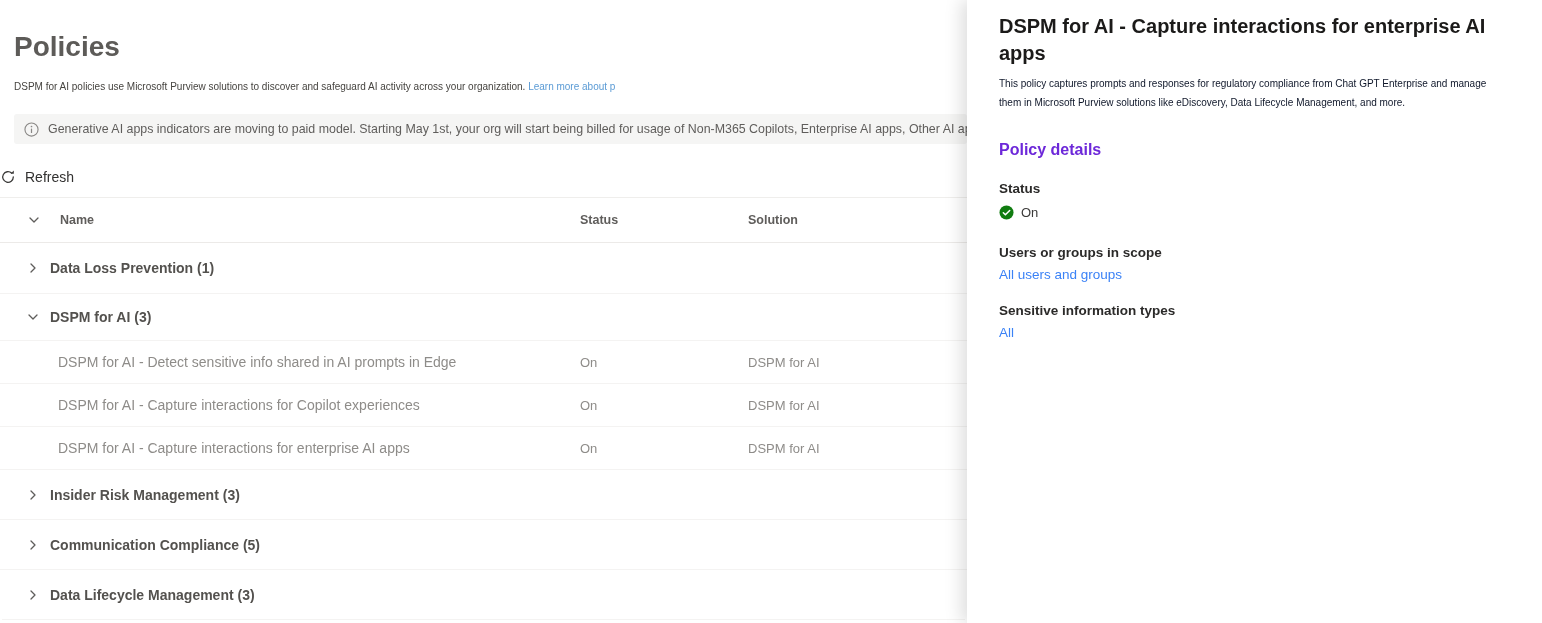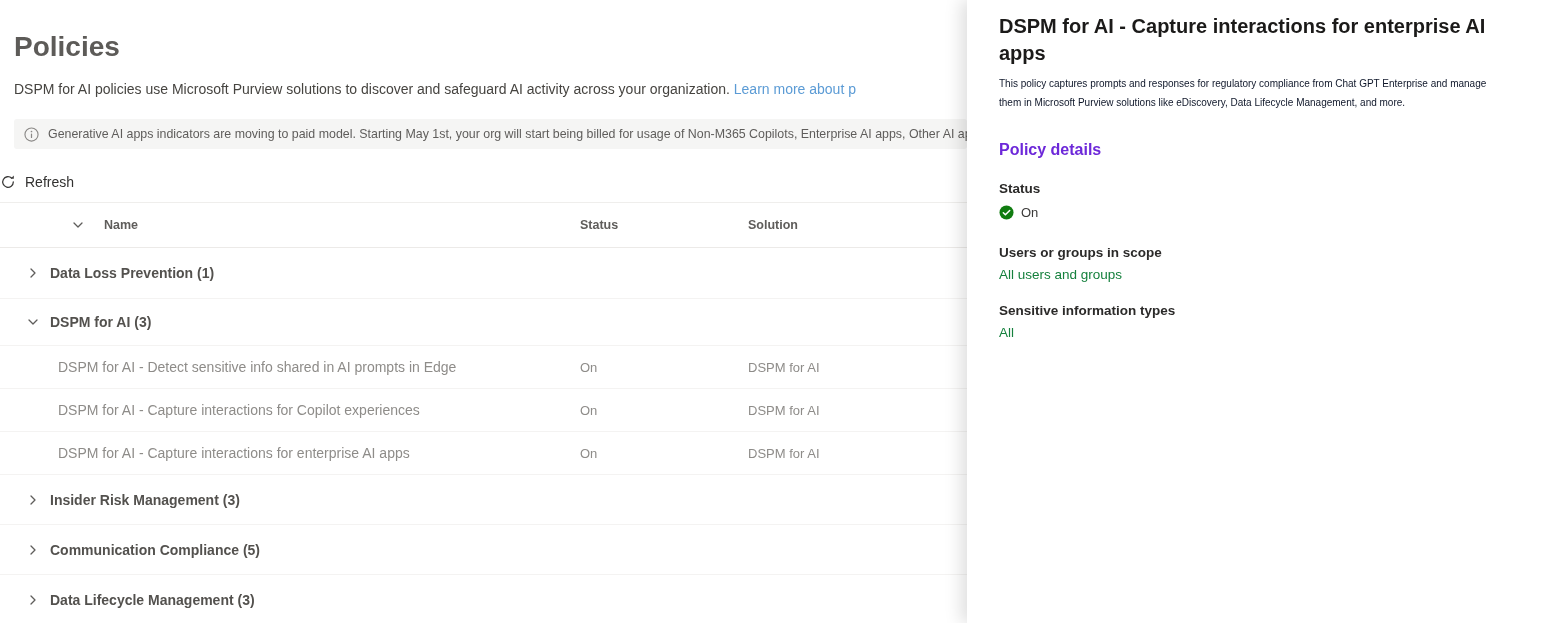--- a/index.html
+++ b/index.html
@@ -10,7 +10,7 @@
   
   .main { position:absolute; left:0; top:16px; width:967px; height:623px; overflow:hidden; background:#fff;border-radius:30px; }
   .page-title { margin:15px 0 0 14px; font-size:28px; font-weight:600; color:#5d5b58; }
-  .page-desc { margin:18px 0 0 14px; font-size:14px; color:#464440; white-space:nowrap; overflow:hidden; width:953px; }
+  .page-desc { margin:18px 0 0 14px; font-size:10px; color:#464440; white-space:nowrap; overflow:hidden; width:953px; }
   .page-desc a { color:#5b9bd5; text-decoration:none; cursor:pointer; }
 
   .banner { margin:22px 0 0 14px; width:953px; height:30px; background:#f5f5f4; border-radius:3px;

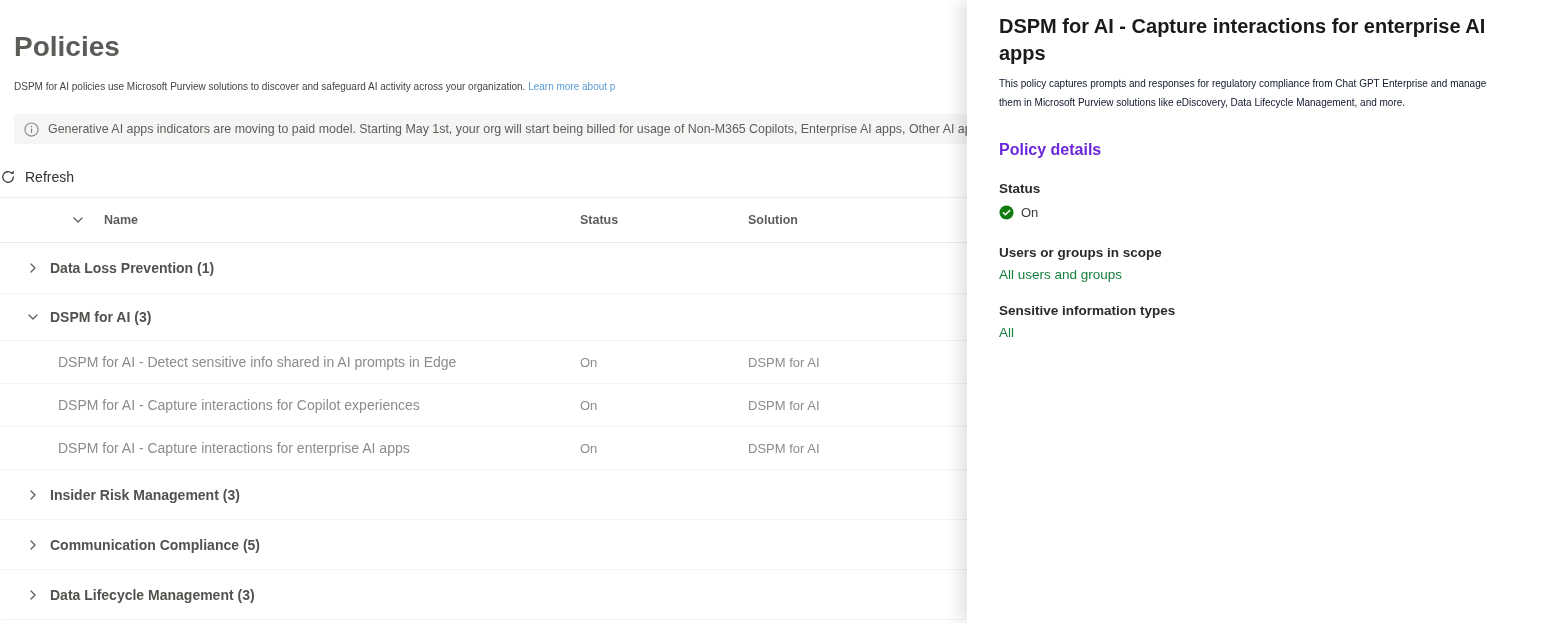--- a/index.html
+++ b/index.html
@@ -25,7 +25,7 @@
   .divider { border-top:1px solid #efeeec; }
 
   .thead { position:relative; height:45px; display:flex; align-items:center;
-    font-size:12.5px; font-weight:600; color:#5f5d5b; border-bottom:1px solid #eceae8;padding-left:44px; }
+    font-size:12.5px; font-weight:600; color:#5f5d5b; border-bottom:1px solid #eceae8; }
   .thead .chev { margin-left:28px; display:flex; }
   .thead .th-name { margin-left:20px; }
 

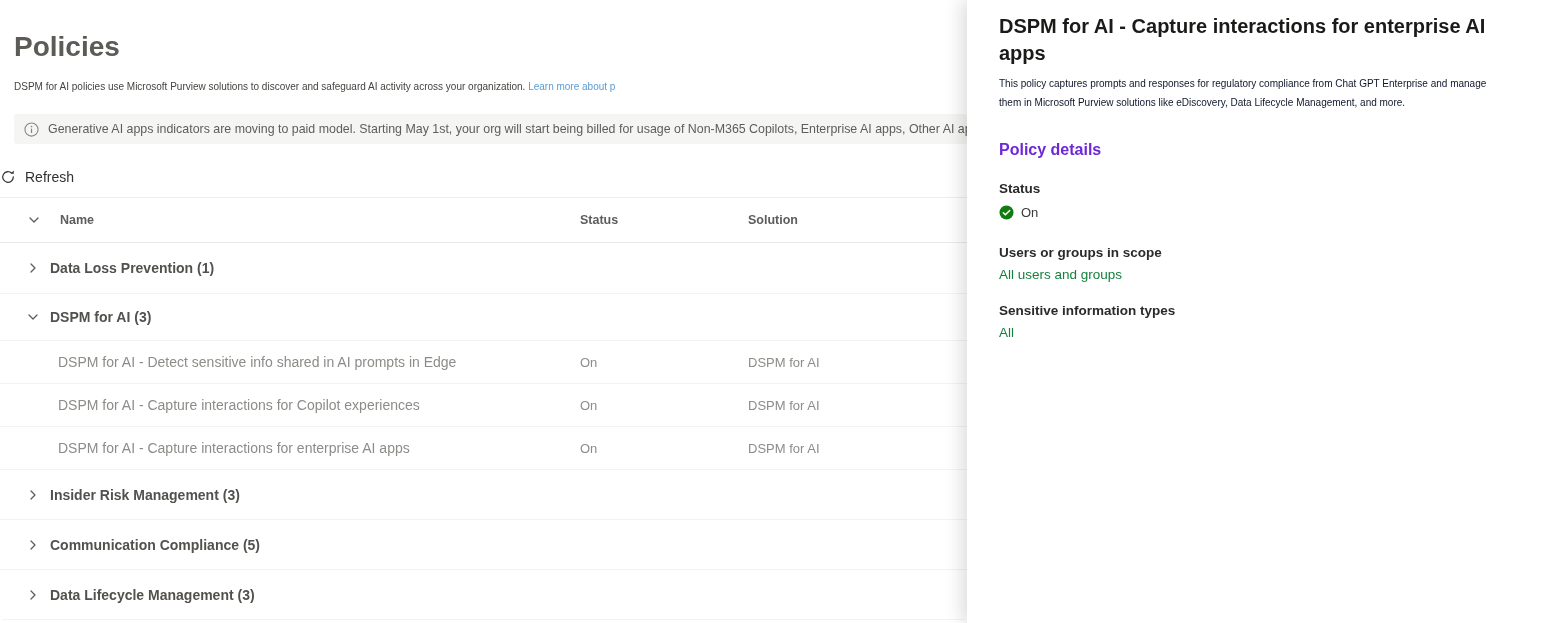--- a/index.html
+++ b/index.html
@@ -50,7 +50,7 @@
   .panel-desc { margin-top:7px; font-size:10px; line-height:19px; color:#0f172a; }
   .details-h { margin-top:29px; font-size:16px; font-weight:700; color:#6d28d9; }
   .fld-label { font-size:13.5px; font-weight:600; color:#2b2a29; }
-  .fld-value { font-size:13.5px; color:#15803d; }
+  .fld-value { font-size:13.5px; color:#3b82f6; }
   .mt22 { margin-top:22px; } .mt24 { margin-top:25px; } .mt20 { margin-top:21px; }
   .mt7 { margin-top:7px; }
   .status-row { margin-top:9px; display:flex; align-items:center; gap:7px; font-size:13px; color:#3b3a39; }

